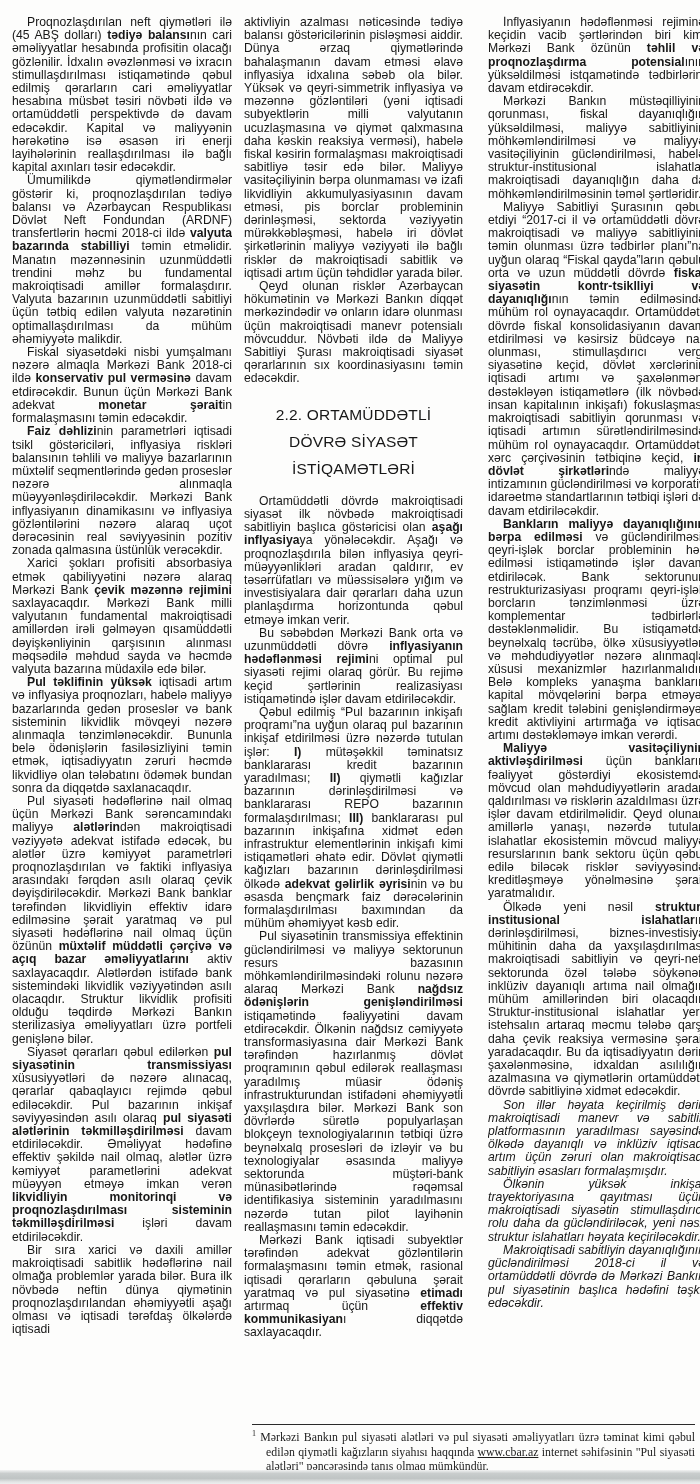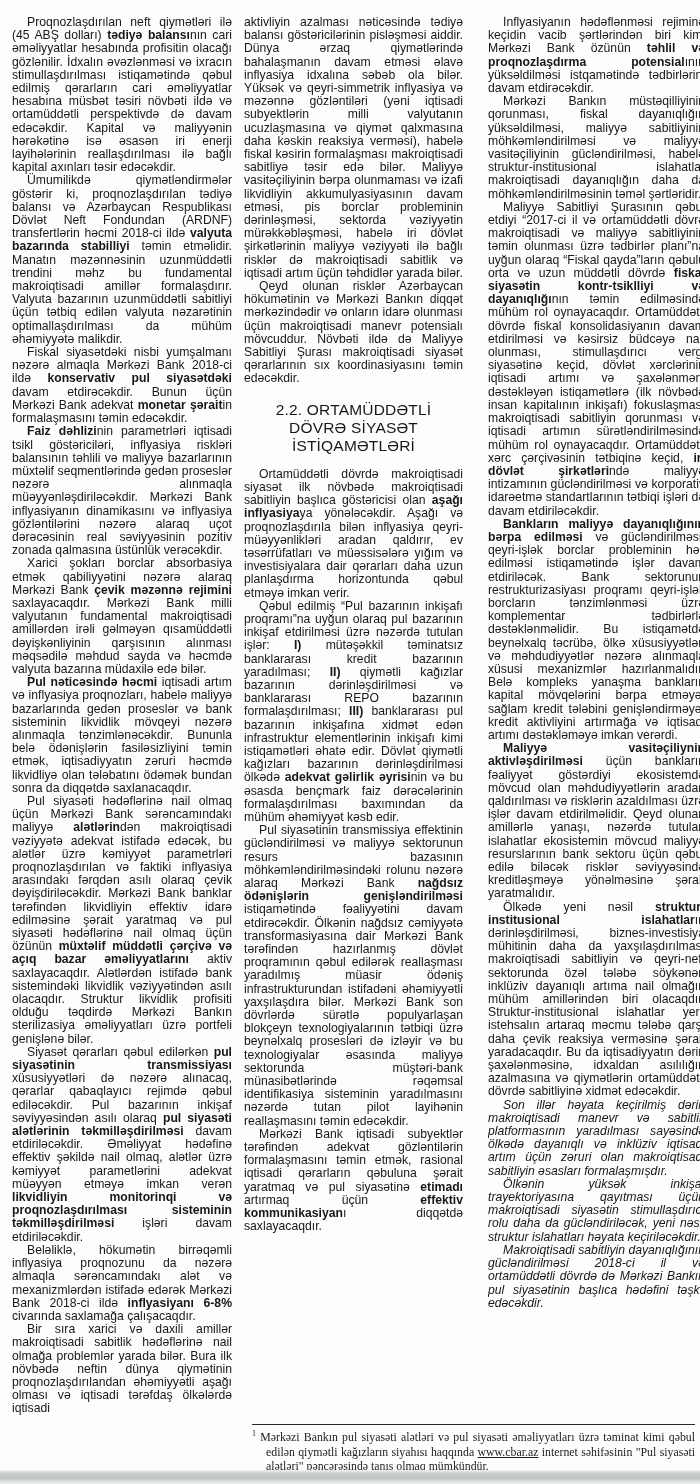--- a/index.html
+++ b/index.html
@@ -48,7 +48,7 @@
 <div class="col col1">
     <p><span>Proqnozlaşdırılan neft qiymətləri ilə (45 ABŞ dolları) </span><b>tədiyə balansı</b><span>nın cari əməliyyatlar hesabında profisitin olacağı gözlənilir. İdxalın əvəzlənməsi və ixracın stimullaşdırılması istiqamətində qəbul edilmiş qərarların cari əməliyyatlar hesabına müsbət təsiri növbəti ildə və ortamüddətli perspektivdə də davam edəcəkdir. Kapital və maliyyənin hərəkətinə isə əsasən iri enerji layihələrinin reallaşdırılması ilə bağlı kapital axınları təsir edəcəkdir.</span></p>
     <p><span>Ümumilikdə qiymətləndirmələr göstərir ki, proqnozlaşdırılan tədiyə balansı və Azərbaycan Respublikası Dövlət Neft Fondundan (ARDNF) transfertlərin həcmi 2018-ci ildə </span><b>valyuta bazarında stabilliyi</b><span> təmin etməlidir. Manatın məzənnəsinin uzunmüddətli trendini məhz bu fundamental makroiqtisadi amillər formalaşdırır. Valyuta bazarının uzunmüddətli sabitliyi üçün tətbiq edilən valyuta nəzarətinin optimallaşdırılması da mühüm əhəmiyyətə malikdir.</span></p>
-    <p><span>Fiskal siyasətdəki nisbi yumşalmanı nəzərə almaqla Mərkəzi Bank 2018-ci ildə </span><b>konservativ pul siyasətdəki</b><span> davam etdirəcəkdir. Bunun üçün Mərkəzi Bank adekvat </span><b>monetar şərait</b><span>in formalaşmasını təmin edəcəkdir.</span></p>
+    <p><span>Fiskal siyasətdəki nisbi yumşalmanı nəzərə almaqla Mərkəzi Bank 2018-ci ildə </span><b>konservativ pul verməsinə</b><span> davam etdirəcəkdir. Bunun üçün Mərkəzi Bank adekvat </span><b>monetar şərait</b><span>in formalaşmasını təmin edəcəkdir.</span></p>
     <p><b>Faiz dəhlizi</b><span>nin parametrləri iqtisadi tsikl göstəriciləri, inflyasiya riskləri balansının təhlili və maliyyə bazarlarının müxtəlif seqmentlərində gedən proseslər nəzərə alınmaqla müəyyənləşdiriləcəkdir. Mərkəzi Bank inflyasiyanın dinamikasını və inflyasiya gözləntilərini nəzərə alaraq uçot dərəcəsinin real səviyyəsinin pozitiv zonada qalmasına üstünlük verəcəkdir.</span></p>
     <p><span>Xarici şokları borclar absorbasiya etmək qabiliyyətini nəzərə alaraq Mərkəzi Bank </span><b>çevik məzənnə rejimini</b><span> saxlayacaqdır. Mərkəzi Bank milli valyutanın fundamental makroiqtisadi amillərdən irəli gəlməyən qısamüddətli dəyişkənliyinin qarşısının alınması məqsədilə məhdud sayda və həcmdə valyuta bazarına müdaxilə edə bilər.</span></p>
     <p><b>Pul nəticəsində həcmi</b><span> iqtisadi artım və inflyasiya proqnozları, habelə maliyyə bazarlarında gedən proseslər və bank sisteminin likvidlik mövqeyi nəzərə alınmaqla tənzimlənəcəkdir. Bununla belə ödənişlərin fasiləsizliyini təmin etmək, iqtisadiyyatın zəruri həcmdə likvidliyə olan tələbatını ödəmək bundan sonra da diqqətdə saxlanacaqdır.</span></p>

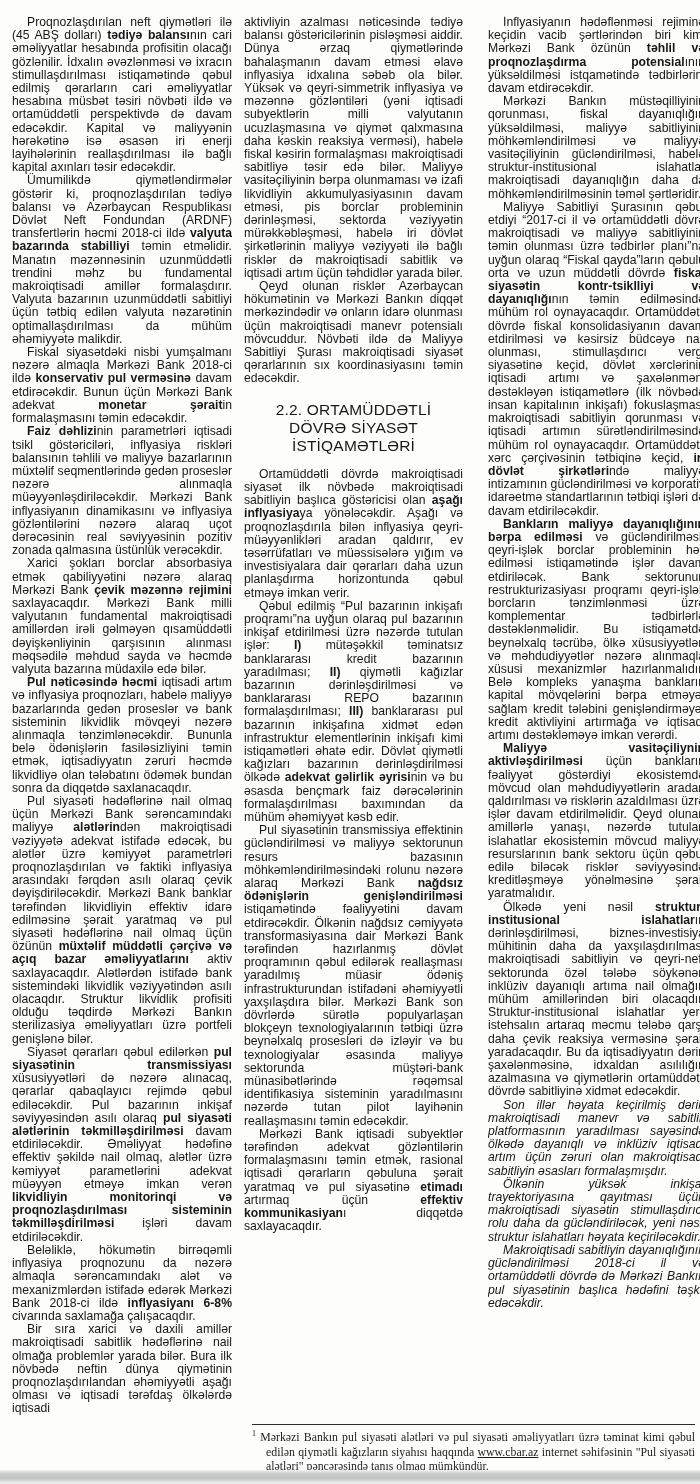--- a/index.html
+++ b/index.html
@@ -21,7 +21,7 @@
   .col p.it{font-style:italic;}
   b{font-weight:bold;}
   .h2{
-    text-align:center;font-size:15.5px;line-height:18px;
+    text-align:center;font-size:15.5px;line-height:27px;
     margin:15px auto 13px;max-width:178px;text-indent:0;letter-spacing:.2px;
   }
   .hy{

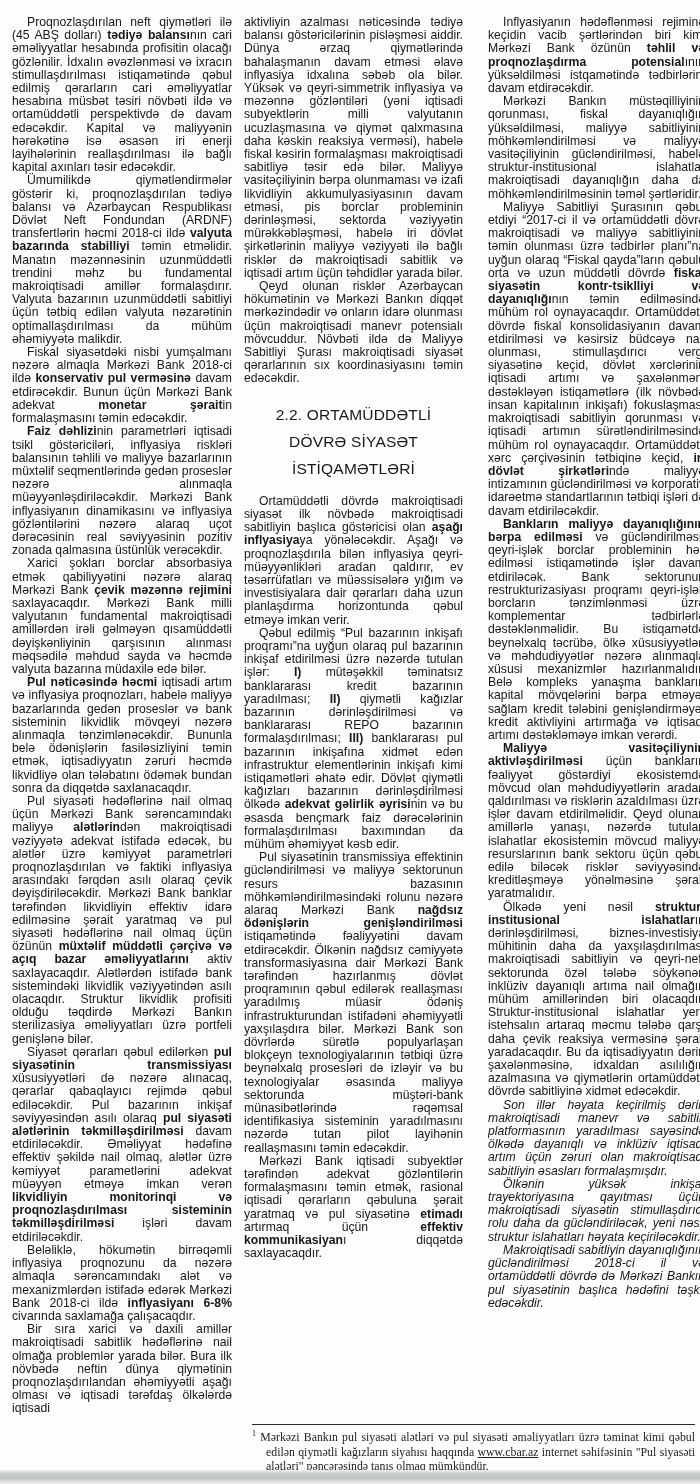--- a/index.html
+++ b/index.html
@@ -50,7 +50,7 @@
     <p><span>Ümumilikdə qiymətləndirmələr göstərir ki, proqnozlaşdırılan tədiyə balansı və Azərbaycan Respublikası Dövlət Neft Fondundan (ARDNF) transfertlərin həcmi 2018-ci ildə </span><b>valyuta bazarında stabilliyi</b><span> təmin etməlidir. Manatın məzənnəsinin uzunmüddətli trendini məhz bu fundamental makroiqtisadi amillər formalaşdırır. Valyuta bazarının uzunmüddətli sabitliyi üçün tətbiq edilən valyuta nəzarətinin optimallaşdırılması da mühüm əhəmiyyətə malikdir.</span></p>
     <p><span>Fiskal siyasətdəki nisbi yumşalmanı nəzərə almaqla Mərkəzi Bank 2018-ci ildə </span><b>konservativ pul verməsinə</b><span> davam etdirəcəkdir. Bunun üçün Mərkəzi Bank adekvat </span><b>monetar şərait</b><span>in formalaşmasını təmin edəcəkdir.</span></p>
     <p><b>Faiz dəhlizi</b><span>nin parametrləri iqtisadi tsikl göstəriciləri, inflyasiya riskləri balansının təhlili və maliyyə bazarlarının müxtəlif seqmentlərində gedən proseslər nəzərə alınmaqla müəyyənləşdiriləcəkdir. Mərkəzi Bank inflyasiyanın dinamikasını və inflyasiya gözləntilərini nəzərə alaraq uçot dərəcəsinin real səviyyəsinin pozitiv zonada qalmasına üstünlük verəcəkdir.</span></p>
-    <p><span>Xarici şokları borclar absorbasiya etmək qabiliyyətini nəzərə alaraq Mərkəzi Bank </span><b>çevik məzənnə rejimini</b><span> saxlayacaqdır. Mərkəzi Bank milli valyutanın fundamental makroiqtisadi amillərdən irəli gəlməyən qısamüddətli dəyişkənliyinin qarşısının alınması məqsədilə məhdud sayda və həcmdə valyuta bazarına müdaxilə edə bilər.</span></p>
+    <p><span>Xarici şokları profisiti absorbasiya etmək qabiliyyətini nəzərə alaraq Mərkəzi Bank </span><b>çevik məzənnə rejimini</b><span> saxlayacaqdır. Mərkəzi Bank milli valyutanın fundamental makroiqtisadi amillərdən irəli gəlməyən qısamüddətli dəyişkənliyinin qarşısının alınması məqsədilə məhdud sayda və həcmdə valyuta bazarına müdaxilə edə bilər.</span></p>
     <p><b>Pul nəticəsində həcmi</b><span> iqtisadi artım və inflyasiya proqnozları, habelə maliyyə bazarlarında gedən proseslər və bank sisteminin likvidlik mövqeyi nəzərə alınmaqla tənzimlənəcəkdir. Bununla belə ödənişlərin fasiləsizliyini təmin etmək, iqtisadiyyatın zəruri həcmdə likvidliyə olan tələbatını ödəmək bundan sonra da diqqətdə saxlanacaqdır.</span></p>
     <p><span>Pul siyasəti hədəflərinə nail olmaq üçün Mərkəzi Bank sərəncamındakı maliyyə </span><b>alətlərin</b><span>dən makroiqtisadi vəziyyətə adekvat istifadə edəcək, bu alətlər üzrə kəmiyyət parametrləri proqnozlaşdırılan və faktiki inflyasiya arasındakı fərqdən asılı olaraq çevik dəyişdiriləcəkdir. Mərkəzi Bank banklar tərəfindən likvidliyin effektiv idarə edilməsinə şərait yaratmaq və pul siyasəti hədəflərinə nail olmaq üçün özünün </span><b>müxtəlif müddətli çərçivə və açıq bazar əməliyyatlarını</b><span> aktiv saxlayacaqdır. Alətlərdən istifadə bank sistemindəki likvidlik vəziyyətindən asılı olacaqdır. Struktur likvidlik profisiti olduğu təqdirdə Mərkəzi Bankın sterilizasiya əməliyyatları üzrə portfeli genişlənə bilər.</span></p>
     <p><span>Siyasət qərarları qəbul edilərkən </span><b>pul siyasətinin transmissiyası</b><span> xüsusiyyətləri də nəzərə alınacaq, qərarlar qabaqlayıcı rejimdə qəbul ediləcəkdir. Pul bazarının inkişaf səviyyəsindən asılı olaraq </span><b>pul siyasəti alətlərinin təkmilləşdirilməsi</b><span> davam etdiriləcəkdir. Əməliyyat hədəfinə effektiv şəkildə nail olmaq, alətlər üzrə kəmiyyət parametlərini adekvat müəyyən etməyə imkan verən </span><b>likvidliyin monitorinqi və proqnozlaşdırılması sisteminin təkmilləşdirilməsi</b><span> işləri davam etdiriləcəkdir.</span></p>

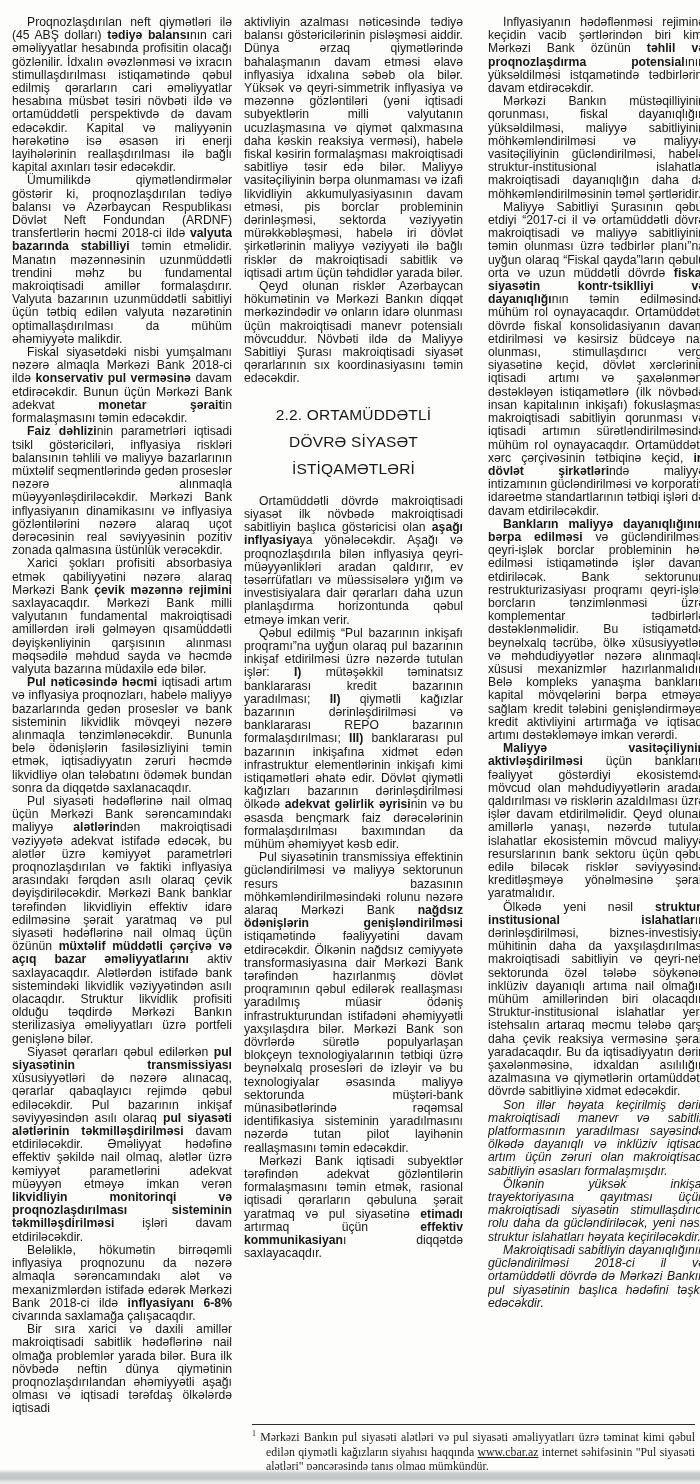--- a/index.html
+++ b/index.html
@@ -62,6 +62,7 @@
     <p><span>Qeyd olunan risklər Azərbaycan hökumətinin və Mərkəzi Bankın diqqət mərkəzindədir və onların idarə olunması üçün makroiqtisadi manevr potensialı mövcuddur. Növbəti ildə də Maliyyə Sabitliyi Şurası makroiqtisadi siyasət qərarlarının sıx koordinasiyasını təmin edəcəkdir.</span></p>
     <div class="h2">2.2. ORTAMÜDDƏTLİ DÖVRƏ SİYASƏT İSTİQAMƏTLƏRİ</div>
     <p><span>Ortamüddətli dövrdə makroiqtisadi siyasət ilk növbədə makroiqtisadi sabitliyin başlıca göstəricisi olan </span><b>aşağı inflyasiya</b><span>ya yönələcəkdir. Aşağı və proqnozlaşdırıla bilən inflyasiya qeyri-müəyyənlikləri aradan qaldırır, ev təsərrüfatları və müəssisələrə yığım və investisiyalara dair qərarları daha uzun planlaşdırma horizontunda qəbul etməyə imkan verir.</span></p>
+    <p><span>Bu səbəbdən Mərkəzi Bank orta və uzunmüddətli dövrə </span><b>inflyasiyanın hədəflənməsi rejimi</b><span>ni optimal pul siyasəti rejimi olaraq görür. Bu rejimə keçid şərtlərinin realizasiyası istiqamətində işlər davam etdiriləcəkdir.</span></p>
     <p><span>Qəbul edilmiş “Pul bazarının inkişafı proqramı”na uyğun olaraq pul bazarının inkişaf etdirilməsi üzrə nəzərdə tutulan işlər: </span><b>I)</b><span> mütəşəkkil təminatsız banklararası kredit bazarının yaradılması; </span><b>II)</b><span> qiymətli kağızlar bazarının dərinləşdirilməsi və banklararası REPO bazarının formalaşdırılması; </span><b>III)</b><span> banklararası pul bazarının inkişafına xidmət edən infrastruktur elementlərinin inkişafı kimi istiqamətləri əhatə edir. Dövlət qiymətli kağızları bazarının dərinləşdirilməsi ölkədə </span><b>adekvat gəlirlik əyrisi</b><span>nin və bu əsasda bençmark faiz dərəcələrinin formalaşdırılması baxımından da mühüm əhəmiyyət kəsb edir.</span></p>
     <p><span>Pul siyasətinin transmissiya effektinin gücləndirilməsi və maliyyə sektorunun resurs bazasının möhkəmləndirilməsindəki rolunu nəzərə alaraq Mərkəzi Bank </span><b>nağdsız ödənişlərin genişləndirilməsi</b><span> istiqamətində fəaliyyətini davam etdirəcəkdir. Ölkənin nağdsız cəmiyyətə transformasiyasına dair Mərkəzi Bank tərəfindən hazırlanmış dövlət proqramının qəbul edilərək reallaşması yaradılmış müasir ödəniş infrastrukturundan istifadəni əhəmiyyətli yaxşılaşdıra bilər. Mərkəzi Bank son dövrlərdə sürətlə populyarlaşan blokçeyn texnologiyalarının tətbiqi üzrə beynəlxalq prosesləri də izləyir və bu texnologiyalar əsasında maliyyə sektorunda müştəri-bank münasibətlərində rəqəmsal identifikasiya sisteminin yaradılmasını nəzərdə tutan pilot layihənin reallaşmasını təmin edəcəkdir.</span></p>
     <p><span>Mərkəzi Bank iqtisadi subyektlər tərəfindən adekvat gözləntilərin formalaşmasını təmin etmək, rasional iqtisadi qərarların qəbuluna şərait yaratmaq və pul siyasətinə </span><b>etimadı</b><span> artırmaq üçün </span><b>effektiv kommunikasiyan</b><span>ı diqqətdə saxlayacaqdır.</span></p>

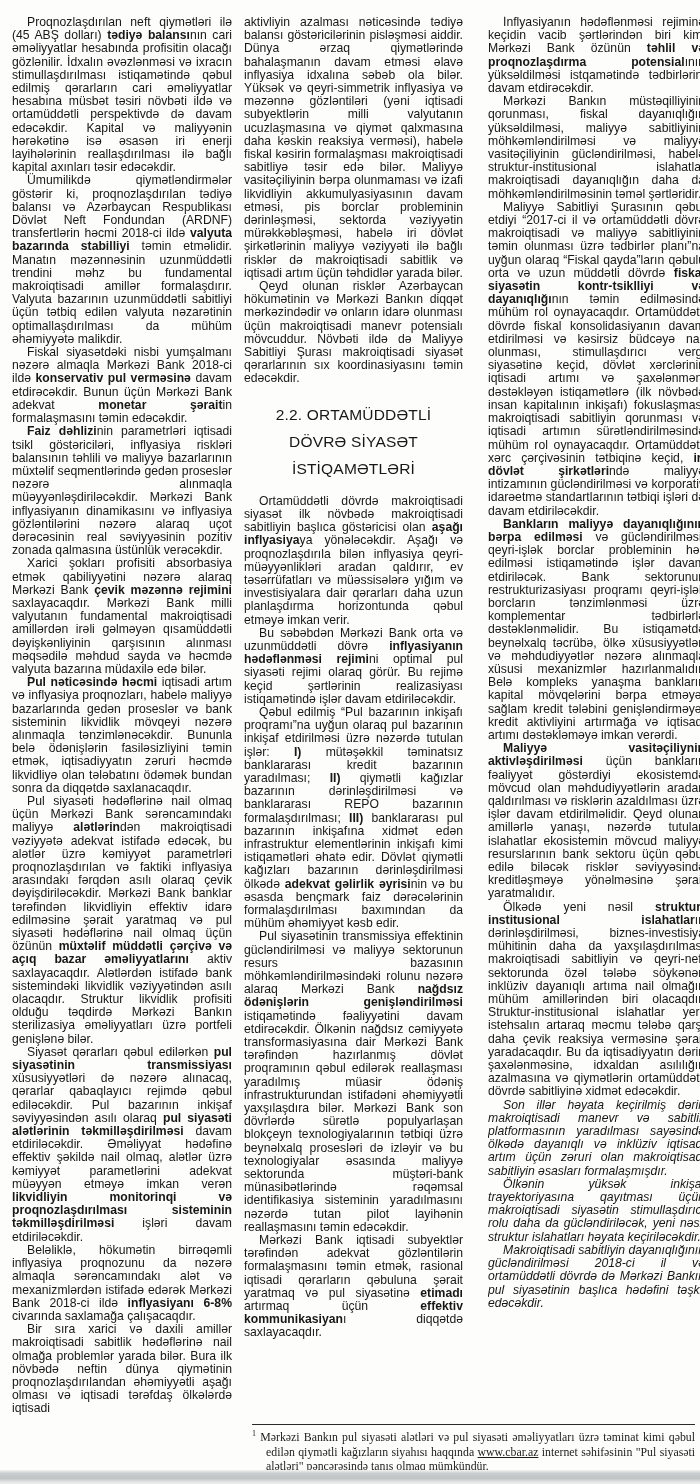--- a/index.html
+++ b/index.html
@@ -51,7 +51,7 @@
     <p><span>Fiskal siyasətdəki nisbi yumşalmanı nəzərə almaqla Mərkəzi Bank 2018-ci ildə </span><b>konservativ pul verməsinə</b><span> davam etdirəcəkdir. Bunun üçün Mərkəzi Bank adekvat </span><b>monetar şərait</b><span>in formalaşmasını təmin edəcəkdir.</span></p>
     <p><b>Faiz dəhlizi</b><span>nin parametrləri iqtisadi tsikl göstəriciləri, inflyasiya riskləri balansının təhlili və maliyyə bazarlarının müxtəlif seqmentlərində gedən proseslər nəzərə alınmaqla müəyyənləşdiriləcəkdir. Mərkəzi Bank inflyasiyanın dinamikasını və inflyasiya gözləntilərini nəzərə alaraq uçot dərəcəsinin real səviyyəsinin pozitiv zonada qalmasına üstünlük verəcəkdir.</span></p>
     <p><span>Xarici şokları profisiti absorbasiya etmək qabiliyyətini nəzərə alaraq Mərkəzi Bank </span><b>çevik məzənnə rejimini</b><span> saxlayacaqdır. Mərkəzi Bank milli valyutanın fundamental makroiqtisadi amillərdən irəli gəlməyən qısamüddətli dəyişkənliyinin qarşısının alınması məqsədilə məhdud sayda və həcmdə valyuta bazarına müdaxilə edə bilər.</span></p>
-    <p><b>Pul nəticəsində həcmi</b><span> iqtisadi artım və inflyasiya proqnozları, habelə maliyyə bazarlarında gedən proseslər və bank sisteminin likvidlik mövqeyi nəzərə alınmaqla tənzimlənəcəkdir. Bununla belə ödənişlərin fasiləsizliyini təmin etmək, iqtisadiyyatın zəruri həcmdə likvidliyə olan tələbatını ödəmək bundan sonra da diqqətdə saxlanacaqdır.</span></p>
+    <p><b>Pul təklifinin yüksək</b><span> iqtisadi artım və inflyasiya proqnozları, habelə maliyyə bazarlarında gedən proseslər və bank sisteminin likvidlik mövqeyi nəzərə alınmaqla tənzimlənəcəkdir. Bununla belə ödənişlərin fasiləsizliyini təmin etmək, iqtisadiyyatın zəruri həcmdə likvidliyə olan tələbatını ödəmək bundan sonra da diqqətdə saxlanacaqdır.</span></p>
     <p><span>Pul siyasəti hədəflərinə nail olmaq üçün Mərkəzi Bank sərəncamındakı maliyyə </span><b>alətlərin</b><span>dən makroiqtisadi vəziyyətə adekvat istifadə edəcək, bu alətlər üzrə kəmiyyət parametrləri proqnozlaşdırılan və faktiki inflyasiya arasındakı fərqdən asılı olaraq çevik dəyişdiriləcəkdir. Mərkəzi Bank banklar tərəfindən likvidliyin effektiv idarə edilməsinə şərait yaratmaq və pul siyasəti hədəflərinə nail olmaq üçün özünün </span><b>müxtəlif müddətli çərçivə və açıq bazar əməliyyatlarını</b><span> aktiv saxlayacaqdır. Alətlərdən istifadə bank sistemindəki likvidlik vəziyyətindən asılı olacaqdır. Struktur likvidlik profisiti olduğu təqdirdə Mərkəzi Bankın sterilizasiya əməliyyatları üzrə portfeli genişlənə bilər.</span></p>
     <p><span>Siyasət qərarları qəbul edilərkən </span><b>pul siyasətinin transmissiyası</b><span> xüsusiyyətləri də nəzərə alınacaq, qərarlar qabaqlayıcı rejimdə qəbul ediləcəkdir. Pul bazarının inkişaf səviyyəsindən asılı olaraq </span><b>pul siyasəti alətlərinin təkmilləşdirilməsi</b><span> davam etdiriləcəkdir. Əməliyyat hədəfinə effektiv şəkildə nail olmaq, alətlər üzrə kəmiyyət parametlərini adekvat müəyyən etməyə imkan verən </span><b>likvidliyin monitorinqi və proqnozlaşdırılması sisteminin təkmilləşdirilməsi</b><span> işləri davam etdiriləcəkdir.</span></p>
     <p><span>Beləliklə, hökumətin birrəqəmli inflyasiya proqnozunu da nəzərə almaqla sərəncamındakı alət və mexanizmlərdən istifadə edərək Mərkəzi Bank 2018-ci ildə </span><b>inflyasiyanı 6-8%</b><span> civarında saxlamağa çalışacaqdır.</span></p>

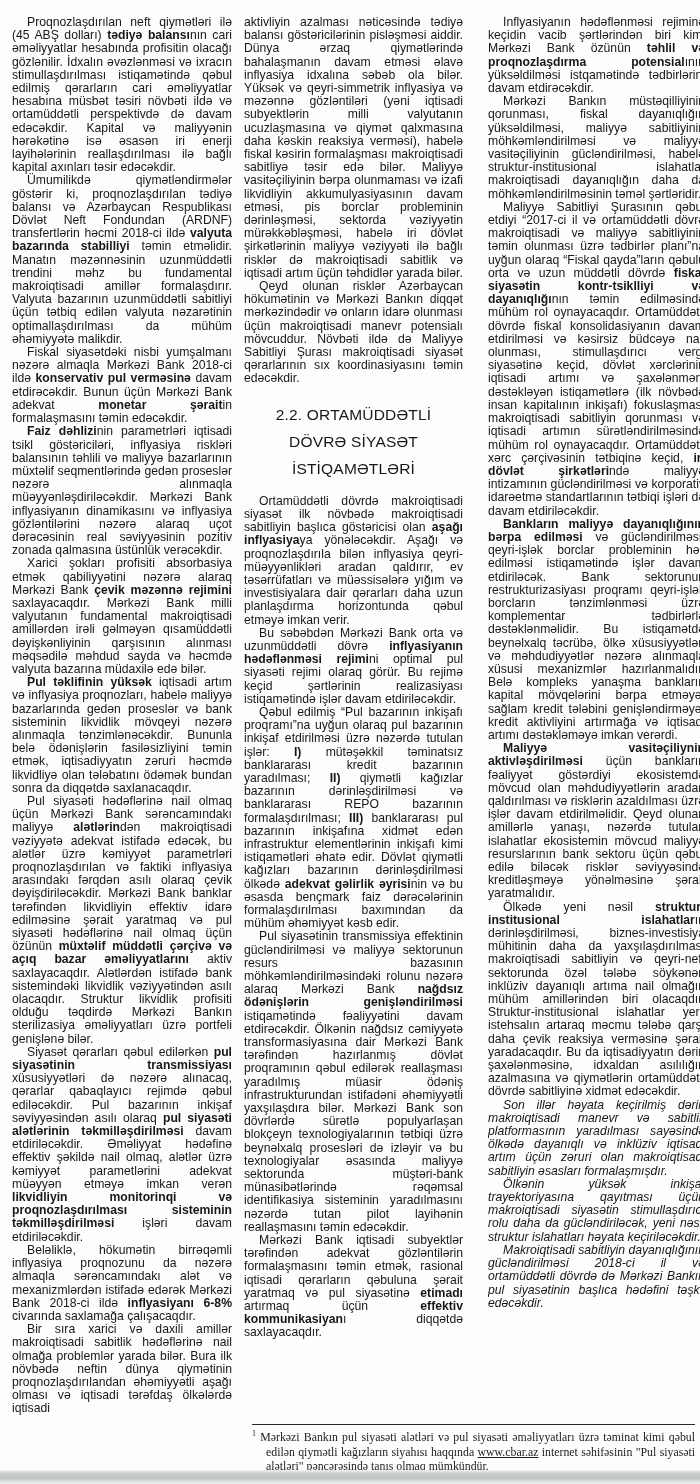--- a/index.html
+++ b/index.html
@@ -54,7 +54,6 @@
     <p><b>Pul təklifinin yüksək</b><span> iqtisadi artım və inflyasiya proqnozları, habelə maliyyə bazarlarında gedən proseslər və bank sisteminin likvidlik mövqeyi nəzərə alınmaqla tənzimlənəcəkdir. Bununla belə ödənişlərin fasiləsizliyini təmin etmək, iqtisadiyyatın zəruri həcmdə likvidliyə olan tələbatını ödəmək bundan sonra da diqqətdə saxlanacaqdır.</span></p>
     <p><span>Pul siyasəti hədəflərinə nail olmaq üçün Mərkəzi Bank sərəncamındakı maliyyə </span><b>alətlərin</b><span>dən makroiqtisadi vəziyyətə adekvat istifadə edəcək, bu alətlər üzrə kəmiyyət parametrləri proqnozlaşdırılan və faktiki inflyasiya arasındakı fərqdən asılı olaraq çevik dəyişdiriləcəkdir. Mərkəzi Bank banklar tərəfindən likvidliyin effektiv idarə edilməsinə şərait yaratmaq və pul siyasəti hədəflərinə nail olmaq üçün özünün </span><b>müxtəlif müddətli çərçivə və açıq bazar əməliyyatlarını</b><span> aktiv saxlayacaqdır. Alətlərdən istifadə bank sistemindəki likvidlik vəziyyətindən asılı olacaqdır. Struktur likvidlik profisiti olduğu təqdirdə Mərkəzi Bankın sterilizasiya əməliyyatları üzrə portfeli genişlənə bilər.</span></p>
     <p><span>Siyasət qərarları qəbul edilərkən </span><b>pul siyasətinin transmissiyası</b><span> xüsusiyyətləri də nəzərə alınacaq, qərarlar qabaqlayıcı rejimdə qəbul ediləcəkdir. Pul bazarının inkişaf səviyyəsindən asılı olaraq </span><b>pul siyasəti alətlərinin təkmilləşdirilməsi</b><span> davam etdiriləcəkdir. Əməliyyat hədəfinə effektiv şəkildə nail olmaq, alətlər üzrə kəmiyyət parametlərini adekvat müəyyən etməyə imkan verən </span><b>likvidliyin monitorinqi və proqnozlaşdırılması sisteminin təkmilləşdirilməsi</b><span> işləri davam etdiriləcəkdir.</span></p>
-    <p><span>Beləliklə, hökumətin birrəqəmli inflyasiya proqnozunu da nəzərə almaqla sərəncamındakı alət və mexanizmlərdən istifadə edərək Mərkəzi Bank 2018-ci ildə </span><b>inflyasiyanı 6-8%</b><span> civarında saxlamağa çalışacaqdır.</span></p>
     <p><span>Bir sıra xarici və daxili amillər makroiqtisadi sabitlik hədəflərinə nail olmağa problemlər yarada bilər. Bura ilk növbədə neftin dünya qiymətinin proqnozlaşdırılandan əhəmiyyətli aşağı olması və iqtisadi tərəfdaş ölkələrdə iqtisadi</span></p>
   </div>
 <div class="col col2">

